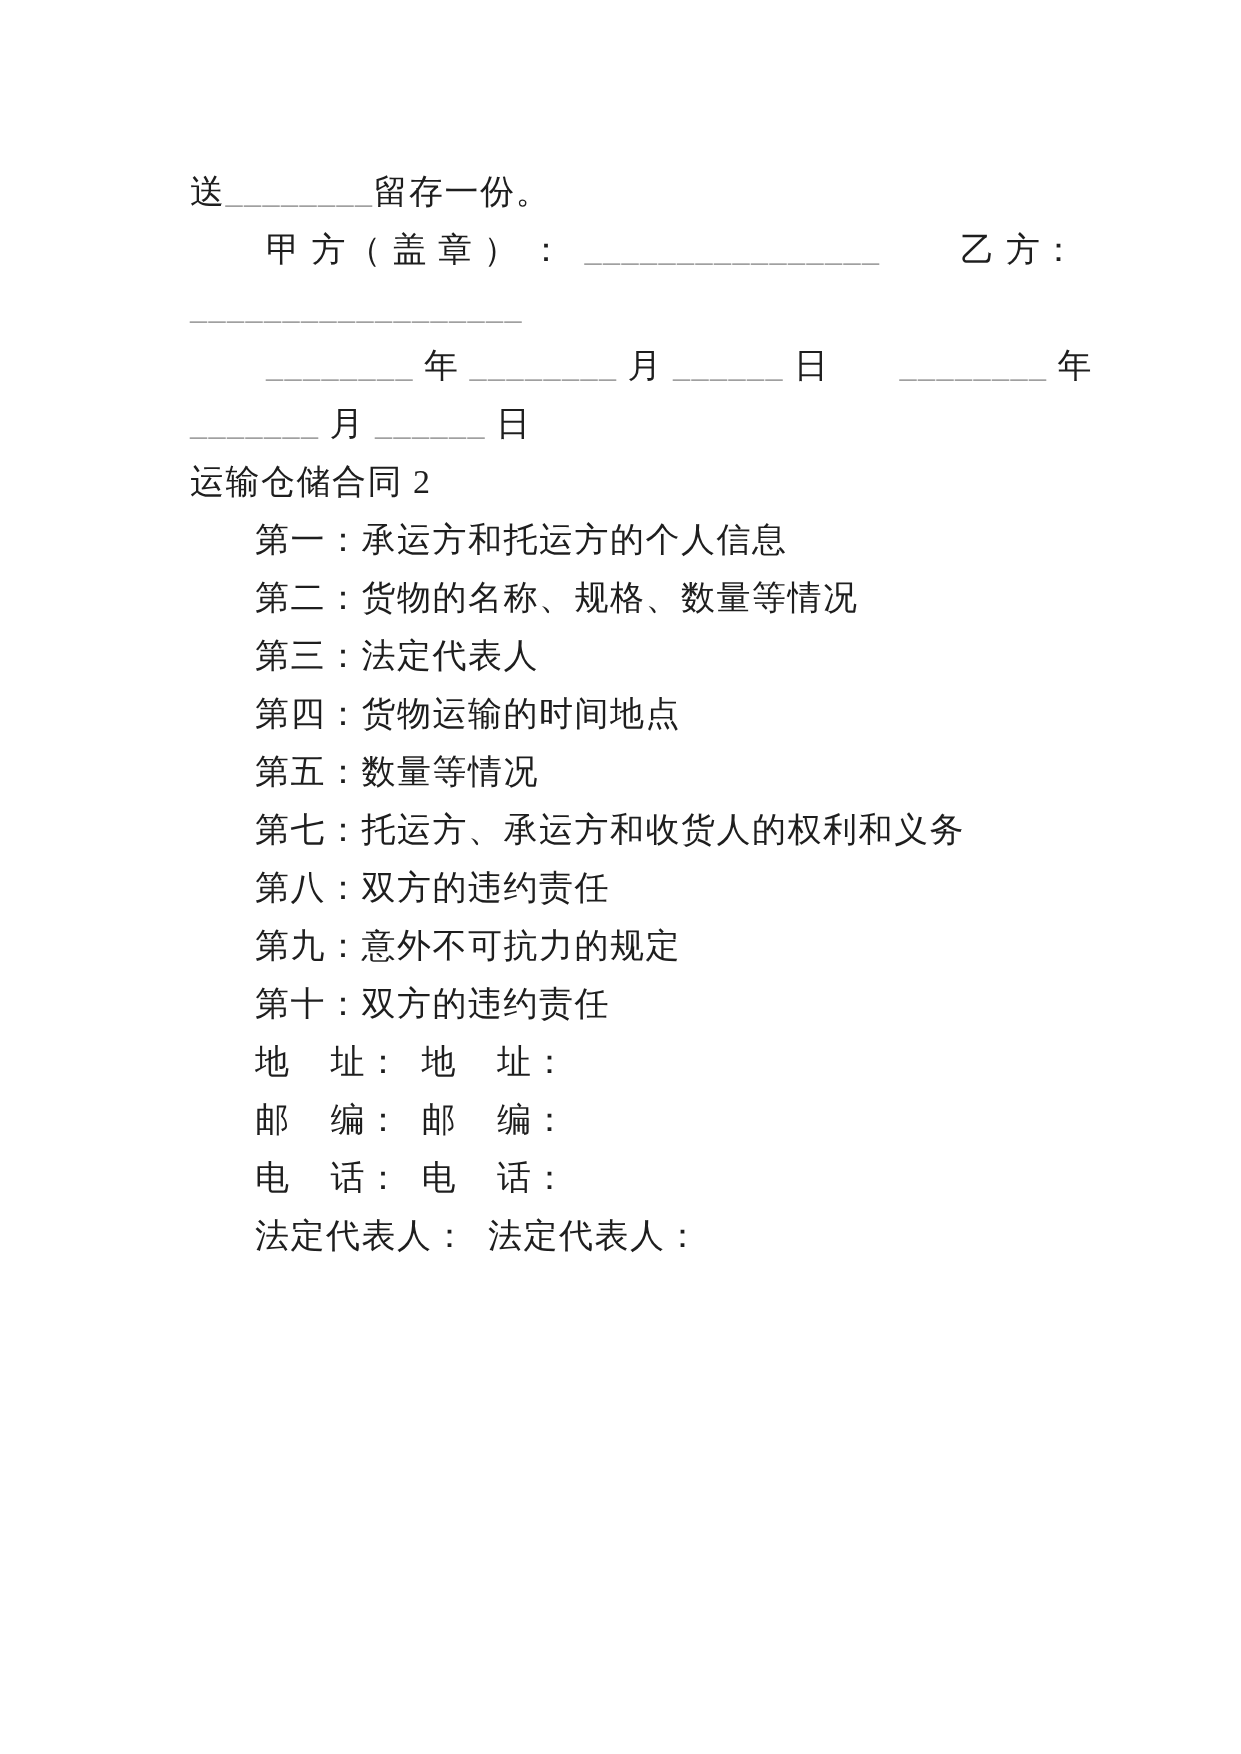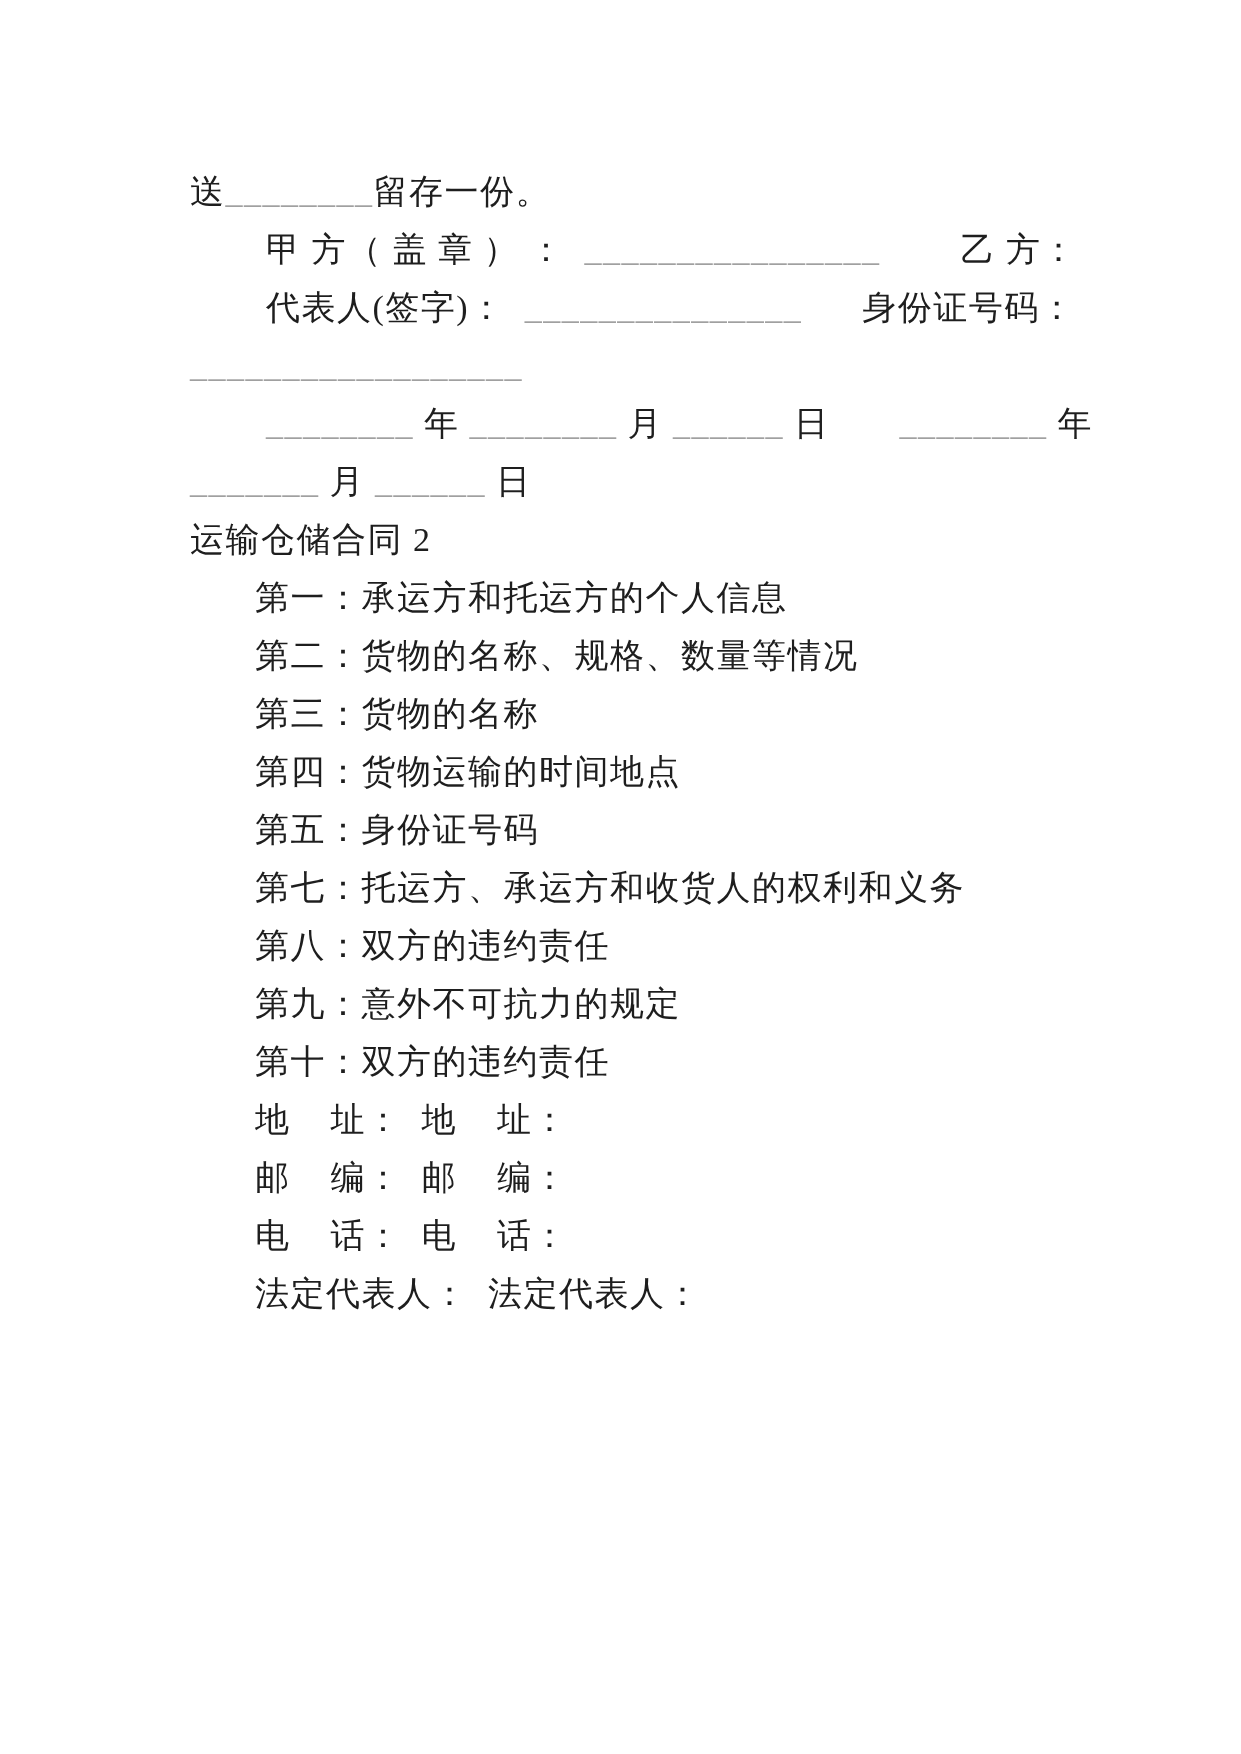--- a/index.html
+++ b/index.html
@@ -43,7 +43,6 @@
   <div class="doc-body">
       <div class="line ind0"><span class="txt">送</span><span class="blank">________</span><span class="txt">留存一份。</span></div>
       <div class="line ind1"><span class="txt">甲 方（ 盖 章 ） ：  </span><span class="blank">________________</span><span class="txt">        乙 方：</span></div>
-      <div class="line ind1"><span class="txt">代表人(签字)：  </span><span class="blank">_______________</span><span class="txt">      身份证号码：</span></div>
       <div class="line ind0"><span class="blank">__________________</span></div>
       <div class="line ind1"><span class="blank">________</span><span class="txt"> 年 </span><span class="blank">________</span><span class="txt"> 月 </span><span class="blank">______</span><span class="txt"> 日</span><span class="txt">       </span><span class="blank">________</span><span class="txt"> 年</span></div>
       <div class="line ind0"><span class="blank">_______</span><span class="txt"> 月 </span><span class="blank">______</span><span class="txt"> 日</span></div>

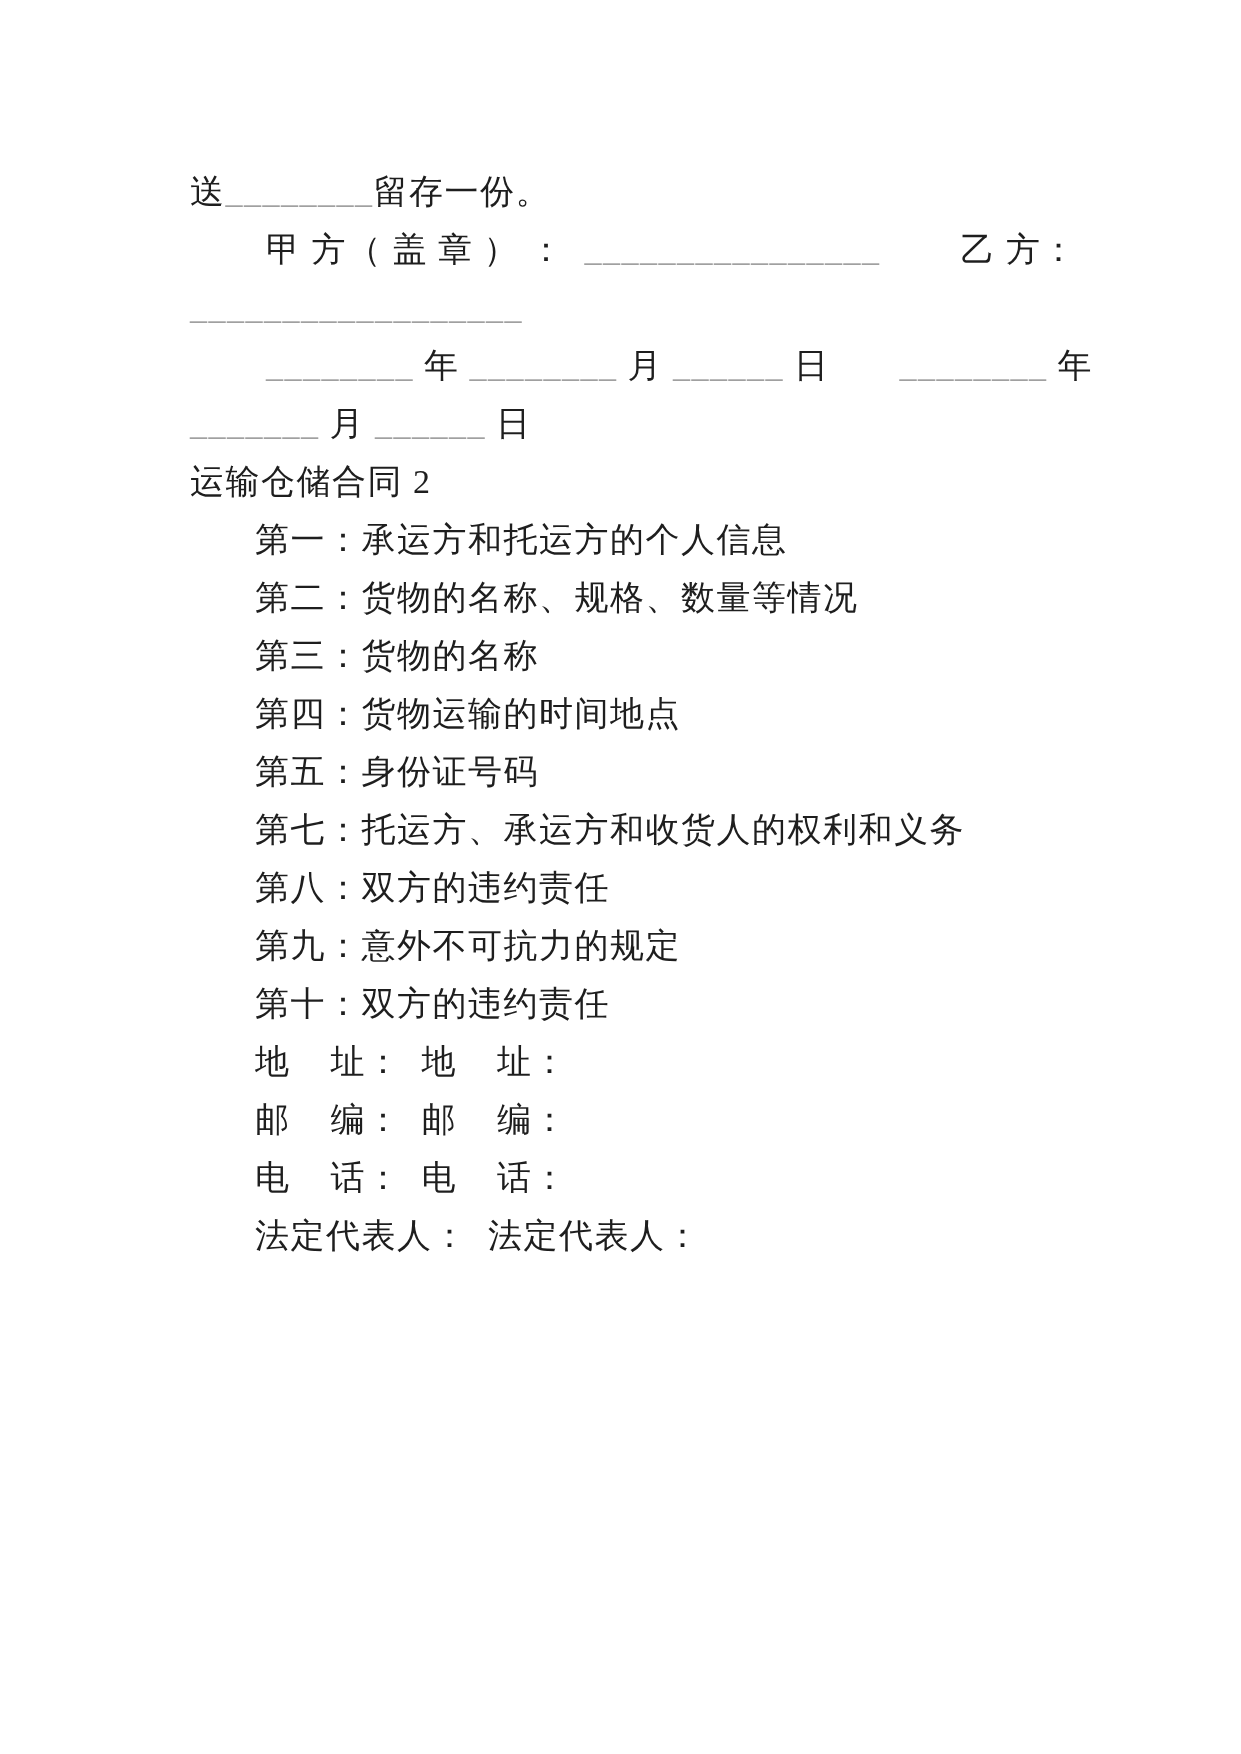--- a/index.html
+++ b/index.html
@@ -49,7 +49,7 @@
       <div class="line ind0"><span class="txt">运输仓储合同 2</span></div>
       <div class="line ind2"><span class="txt">第一：承运方和托运方的个人信息</span></div>
       <div class="line ind2"><span class="txt">第二：货物的名称、规格、数量等情况</span></div>
-      <div class="line ind2"><span class="txt">第三：货物的名称</span></div>
+      <div class="line ind2"><span class="txt">第三：法定代表人</span></div>
       <div class="line ind2"><span class="txt">第四：货物运输的时间地点</span></div>
       <div class="line ind2"><span class="txt">第五：身份证号码</span></div>
       <div class="line ind2"><span class="txt">第七：托运方、承运方和收货人的权利和义务</span></div>

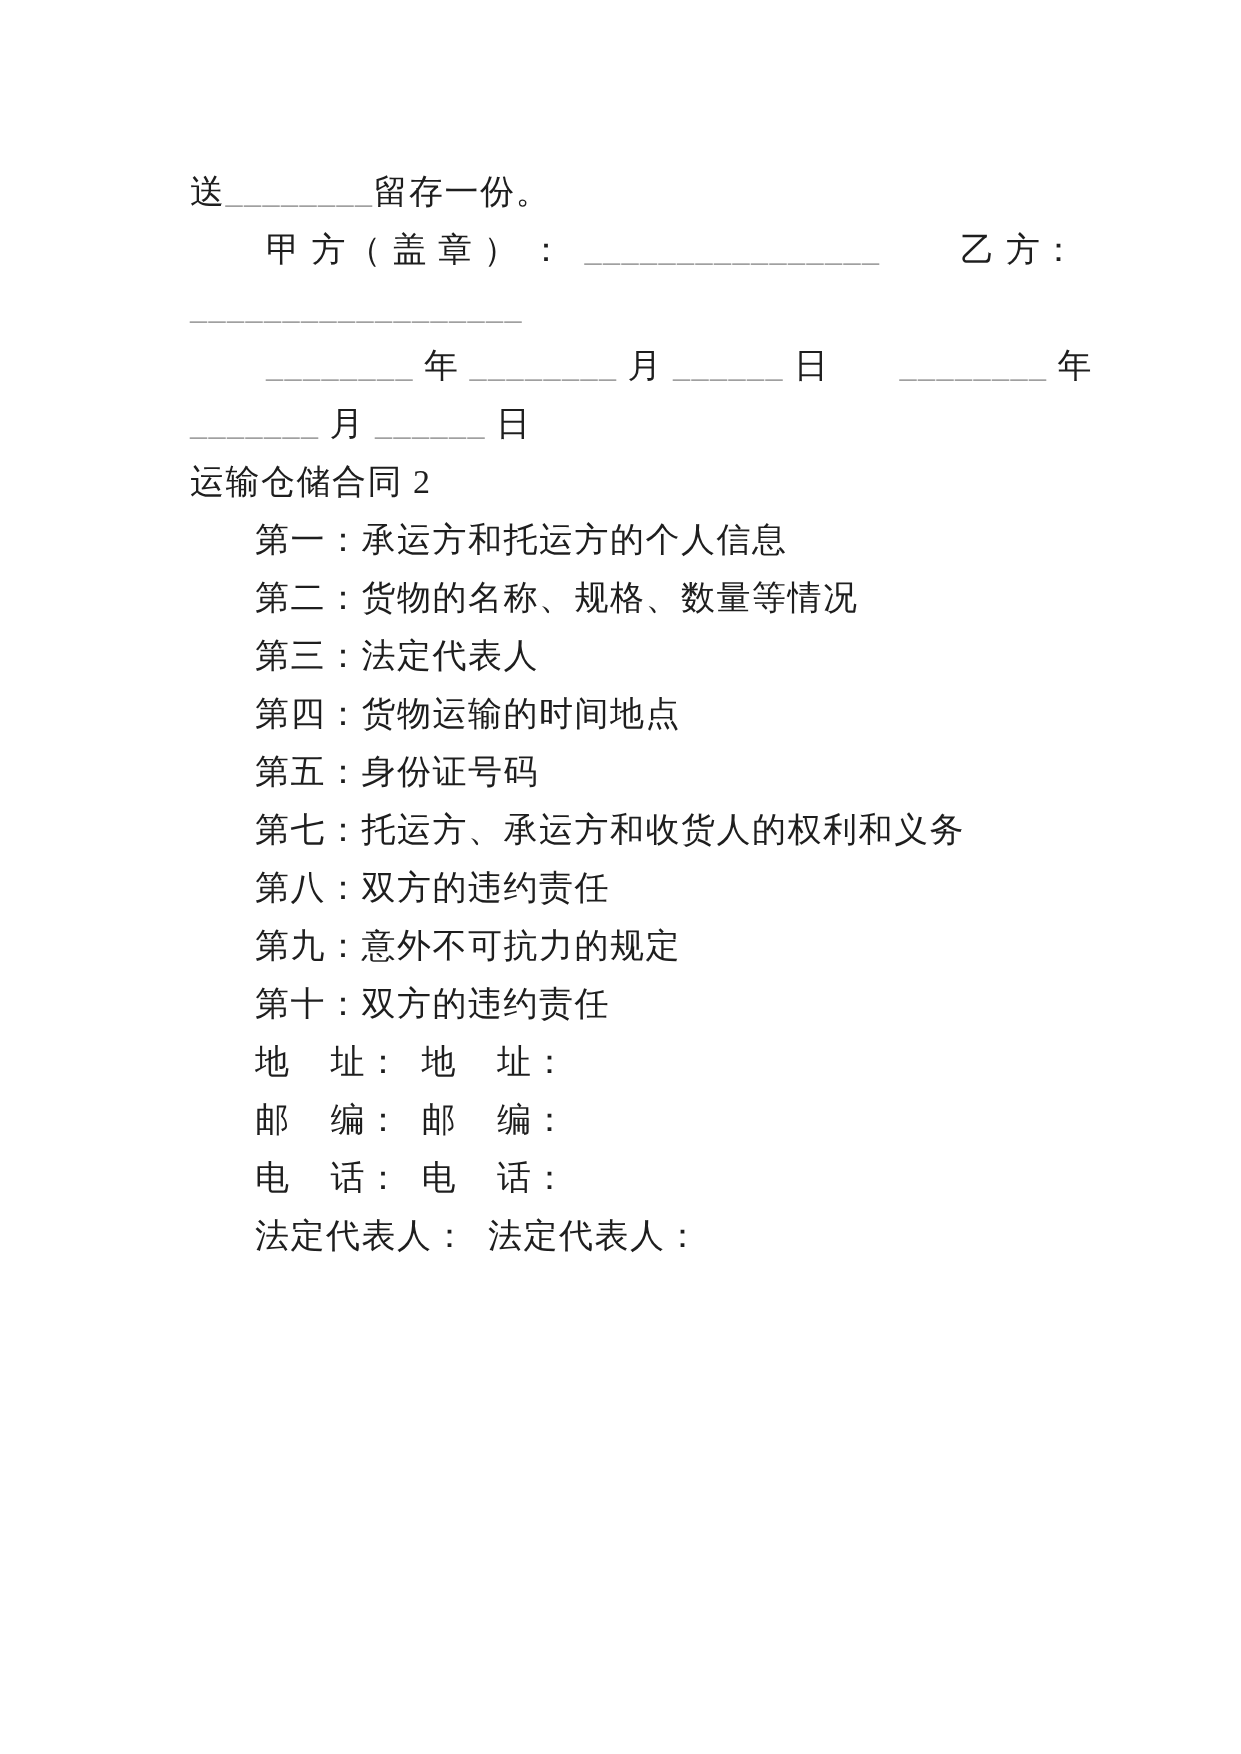--- a/index.html
+++ b/index.html
@@ -51,7 +51,7 @@
       <div class="line ind2"><span class="txt">第二：货物的名称、规格、数量等情况</span></div>
       <div class="line ind2"><span class="txt">第三：法定代表人</span></div>
       <div class="line ind2"><span class="txt">第四：货物运输的时间地点</span></div>
-      <div class="line ind2"><span class="txt">第五：身份证号码</span></div>
+      <div class="line ind2"><span class="txt">第五：数量等情况</span></div>
       <div class="line ind2"><span class="txt">第七：托运方、承运方和收货人的权利和义务</span></div>
       <div class="line ind2"><span class="txt">第八：双方的违约责任</span></div>
       <div class="line ind2"><span class="txt">第九：意外不可抗力的规定</span></div>

